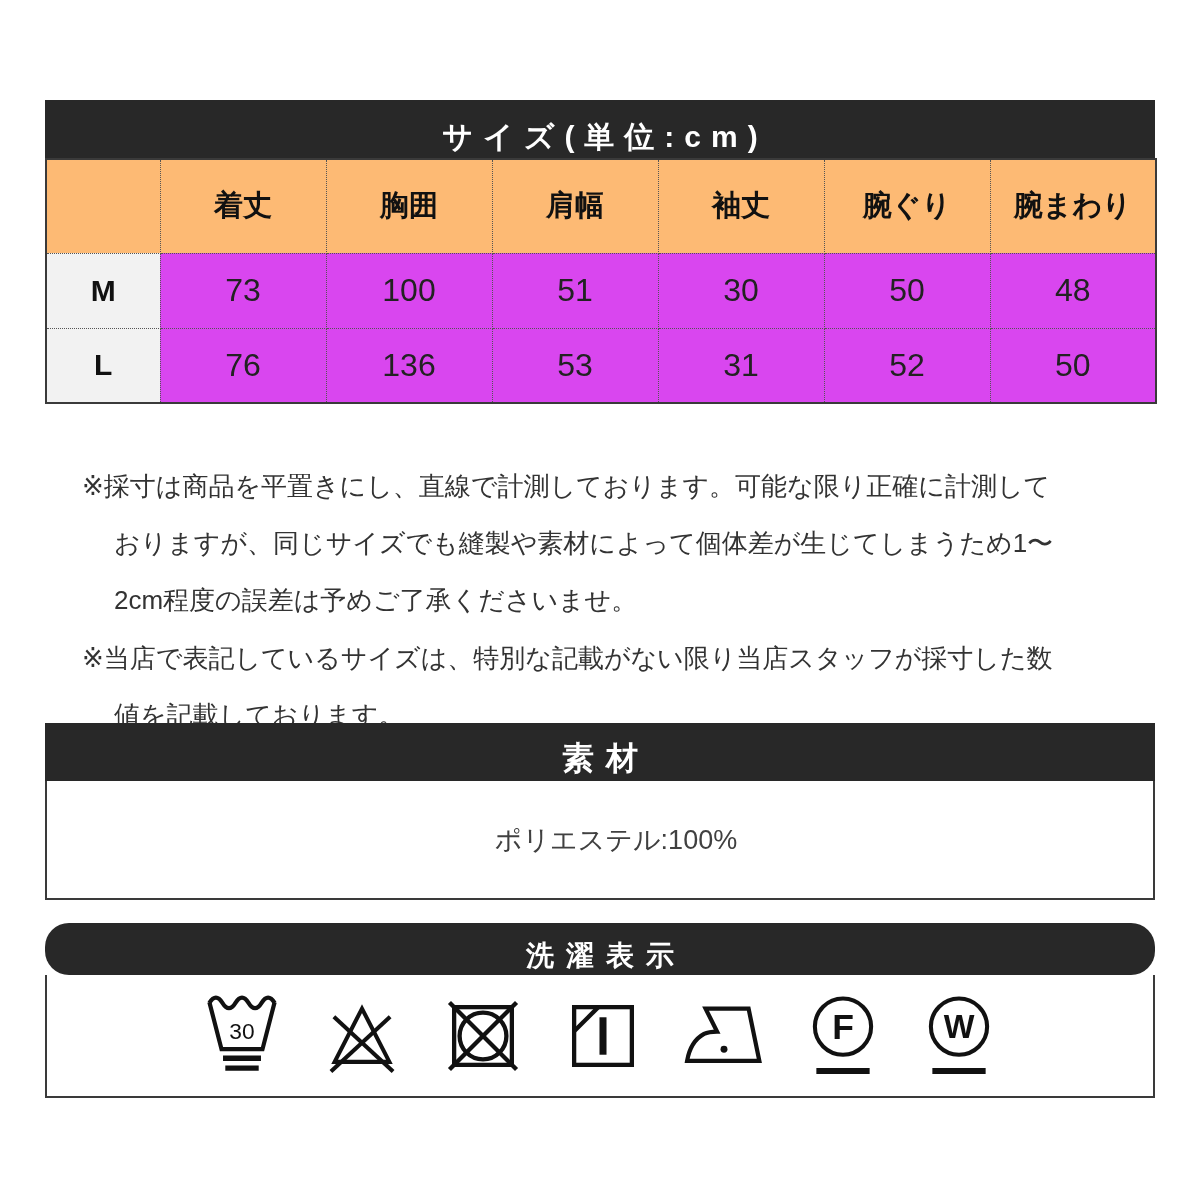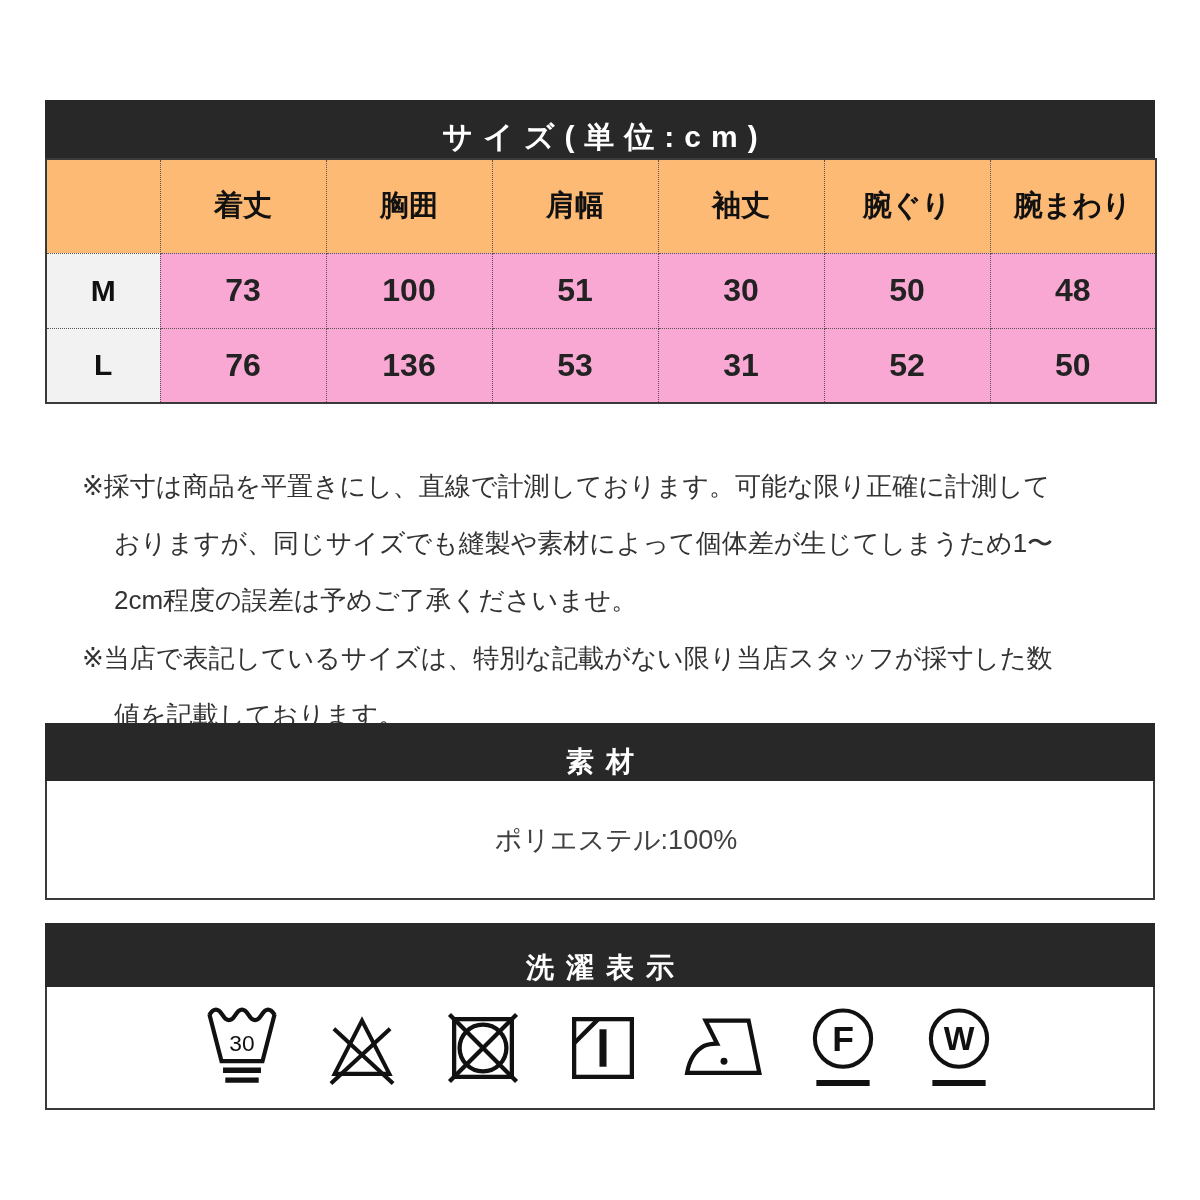--- a/index.html
+++ b/index.html
@@ -28,7 +28,7 @@
   tr.head-row th{background:#fdba74;font-size:29px;font-weight:bold;color:#111;}
   tr.data-row{height:75px;}
   tr.data-row th{background:#f2f2f2;font-size:30px;font-weight:bold;color:#111;}
-  tr.data-row td{background:#f9a8d4;font-size:32px;font-weight:700;color:#222;}
+  tr.data-row td{background:#d946ef;font-size:32px;font-weight:400;color:#222;}
   
   .note{
     position:absolute;left:82px;width:990px;box-sizing:border-box;

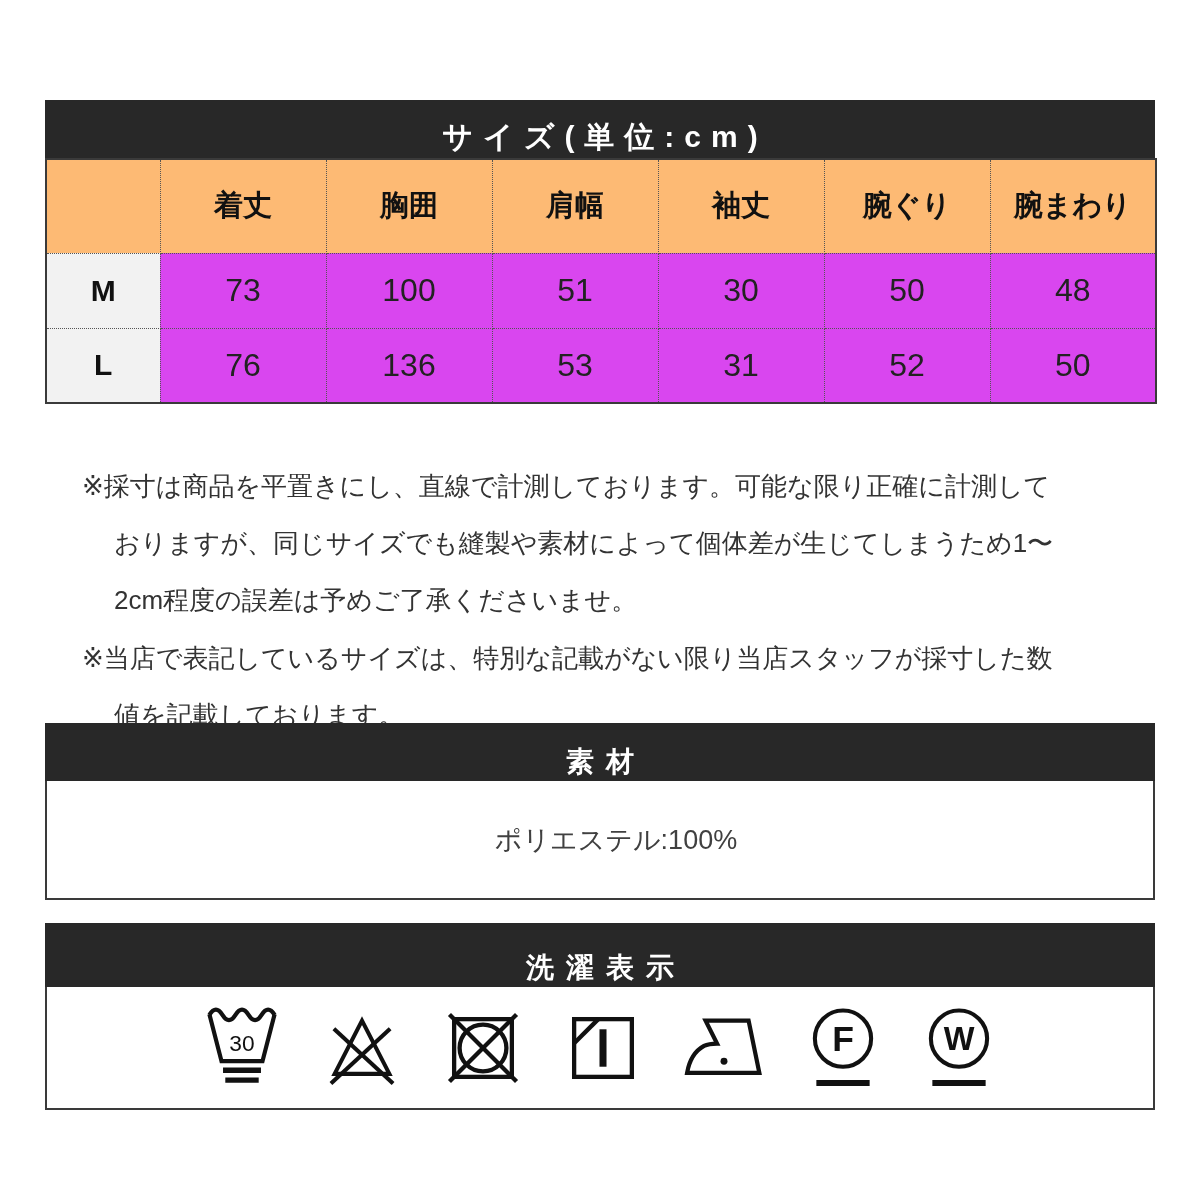--- a/index.html
+++ b/index.html
@@ -39,7 +39,7 @@
   .note-2{top:604px;}
   
   .material-section{top:723px;}
-  .material-bar{height:58px;font-size:28px;letter-spacing:12px;text-indent:12px;}
+  .material-bar{height:58px;font-size:32px;letter-spacing:12px;text-indent:12px;}
   .material-body{
     height:117px;border:2px solid #3a3a3a;border-top:none;background:#fff;
     display:flex;align-items:center;justify-content:center;

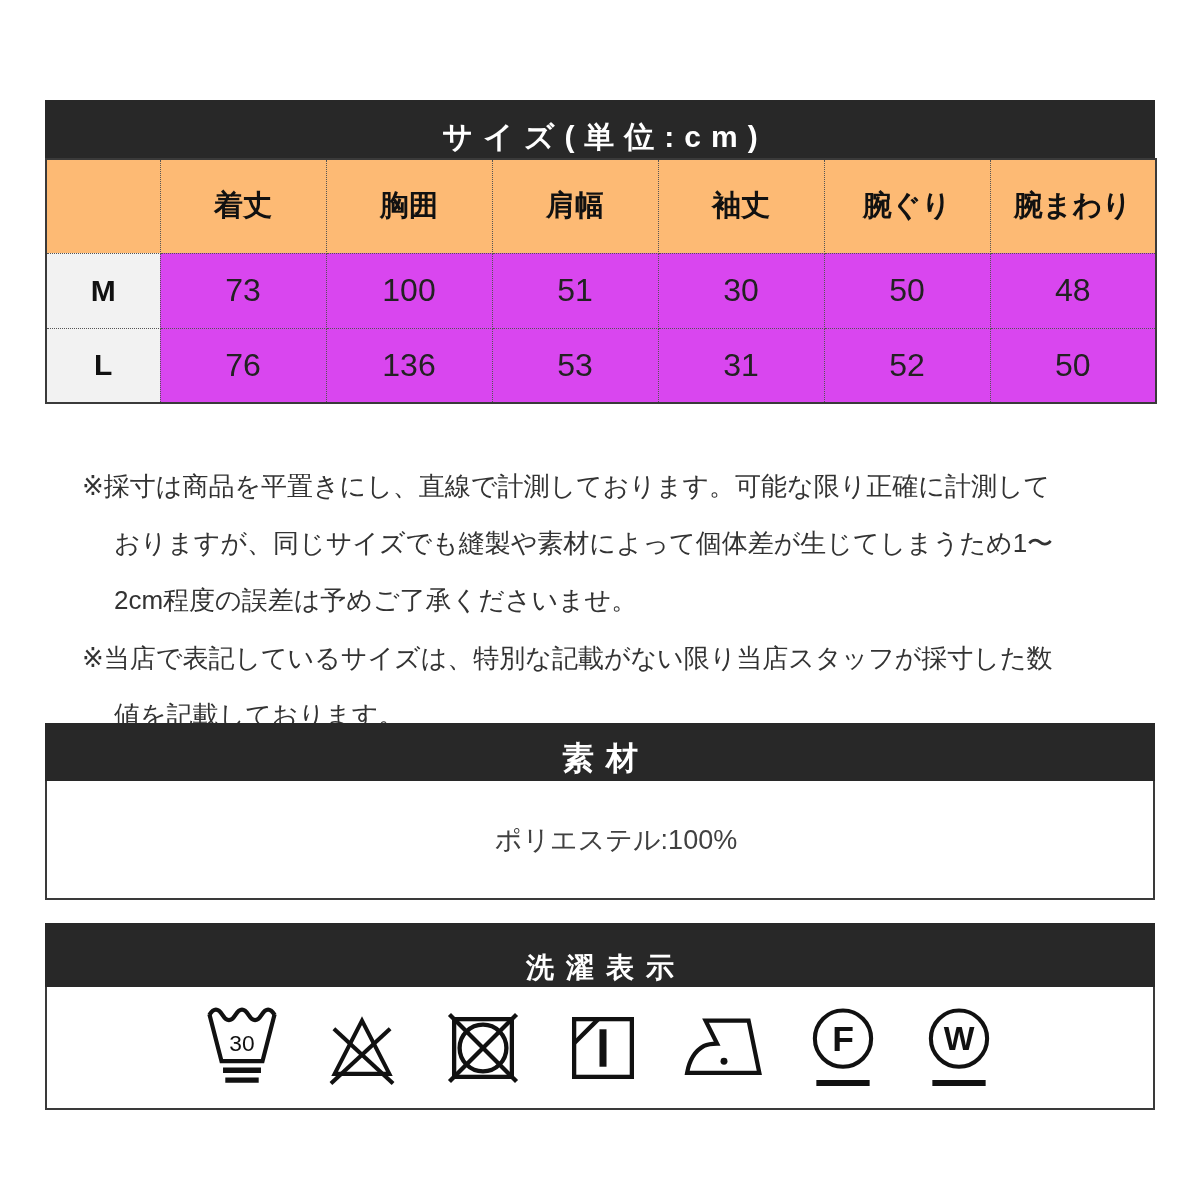--- a/index.html
+++ b/index.html
@@ -47,7 +47,7 @@
   }
   
   .care-section{top:923px;}
-  .care-bar{height:64px;font-size:28px;letter-spacing:12px;text-indent:12px;}
+  .care-bar{height:52px;font-size:28px;letter-spacing:12px;text-indent:12px;border-radius:24px;}
   .care-body{
     height:121px;border:2px solid #3a3a3a;border-top:none;background:#fff;
     display:flex;align-items:center;justify-content:center;gap:42px;

